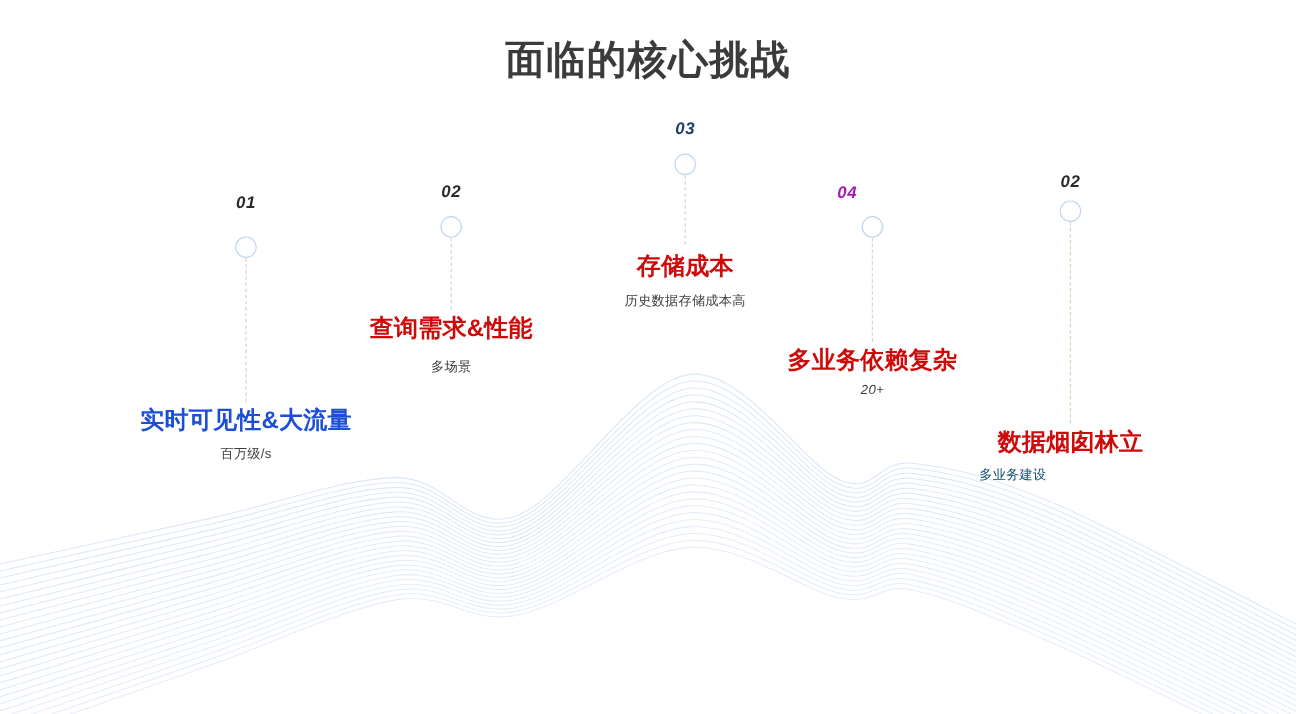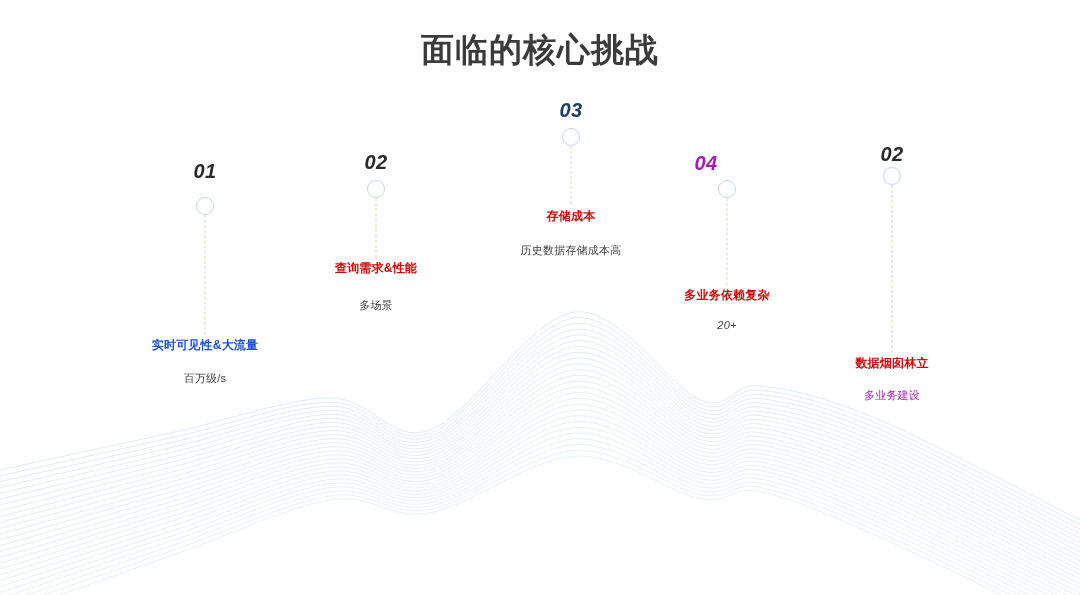--- a/index.html
+++ b/index.html
@@ -58,7 +58,7 @@
     position: absolute;
     font-style: italic;
     font-weight: 700;
-    font-size: 20px;
+    font-size: 14px;
     letter-spacing: 0.5px;
     transform: translate(-50%, 0);
     white-space: nowrap;

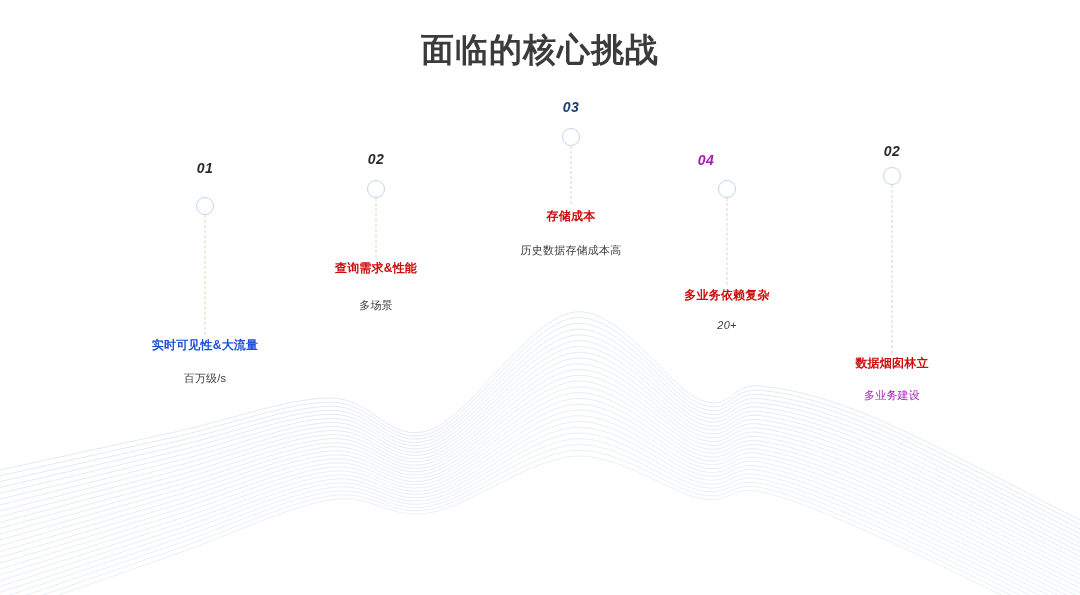--- a/index.html
+++ b/index.html
@@ -81,7 +81,7 @@
   }
   .ms-title {
     position: absolute;
-    font-size: 12px;
+    font-size: 20px;
     font-weight: 700;
     color: #cf0a0a;
     white-space: nowrap;

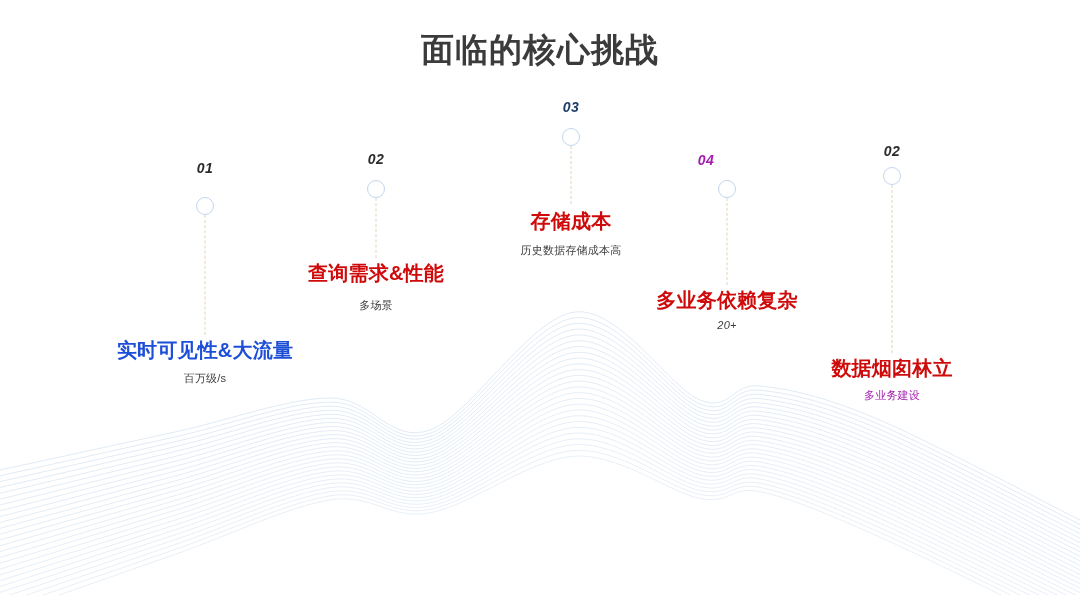--- a/index.html
+++ b/index.html
@@ -170,7 +170,7 @@
         <div class="ms-stem" style="left: 892px; top: 185px; height: 168px;"></div>
         <div class="ms-circle" style="left: 892px; top: 167px; border-color: rgb(195, 214, 238);"></div>
         <div class="ms-title" style="left: 892px; top: 355px; color: rgb(207, 10, 10);">数据烟囱林立</div>
-        <div class="ms-sub" style="left: 892px; top: 388px; color: #a21caf;">多业务建设</div>
+        <div class="ms-sub" style="left: 844px; top: 388px; color: #0c4a6e;">多业务建设</div>
       </div>
     </div>
 

